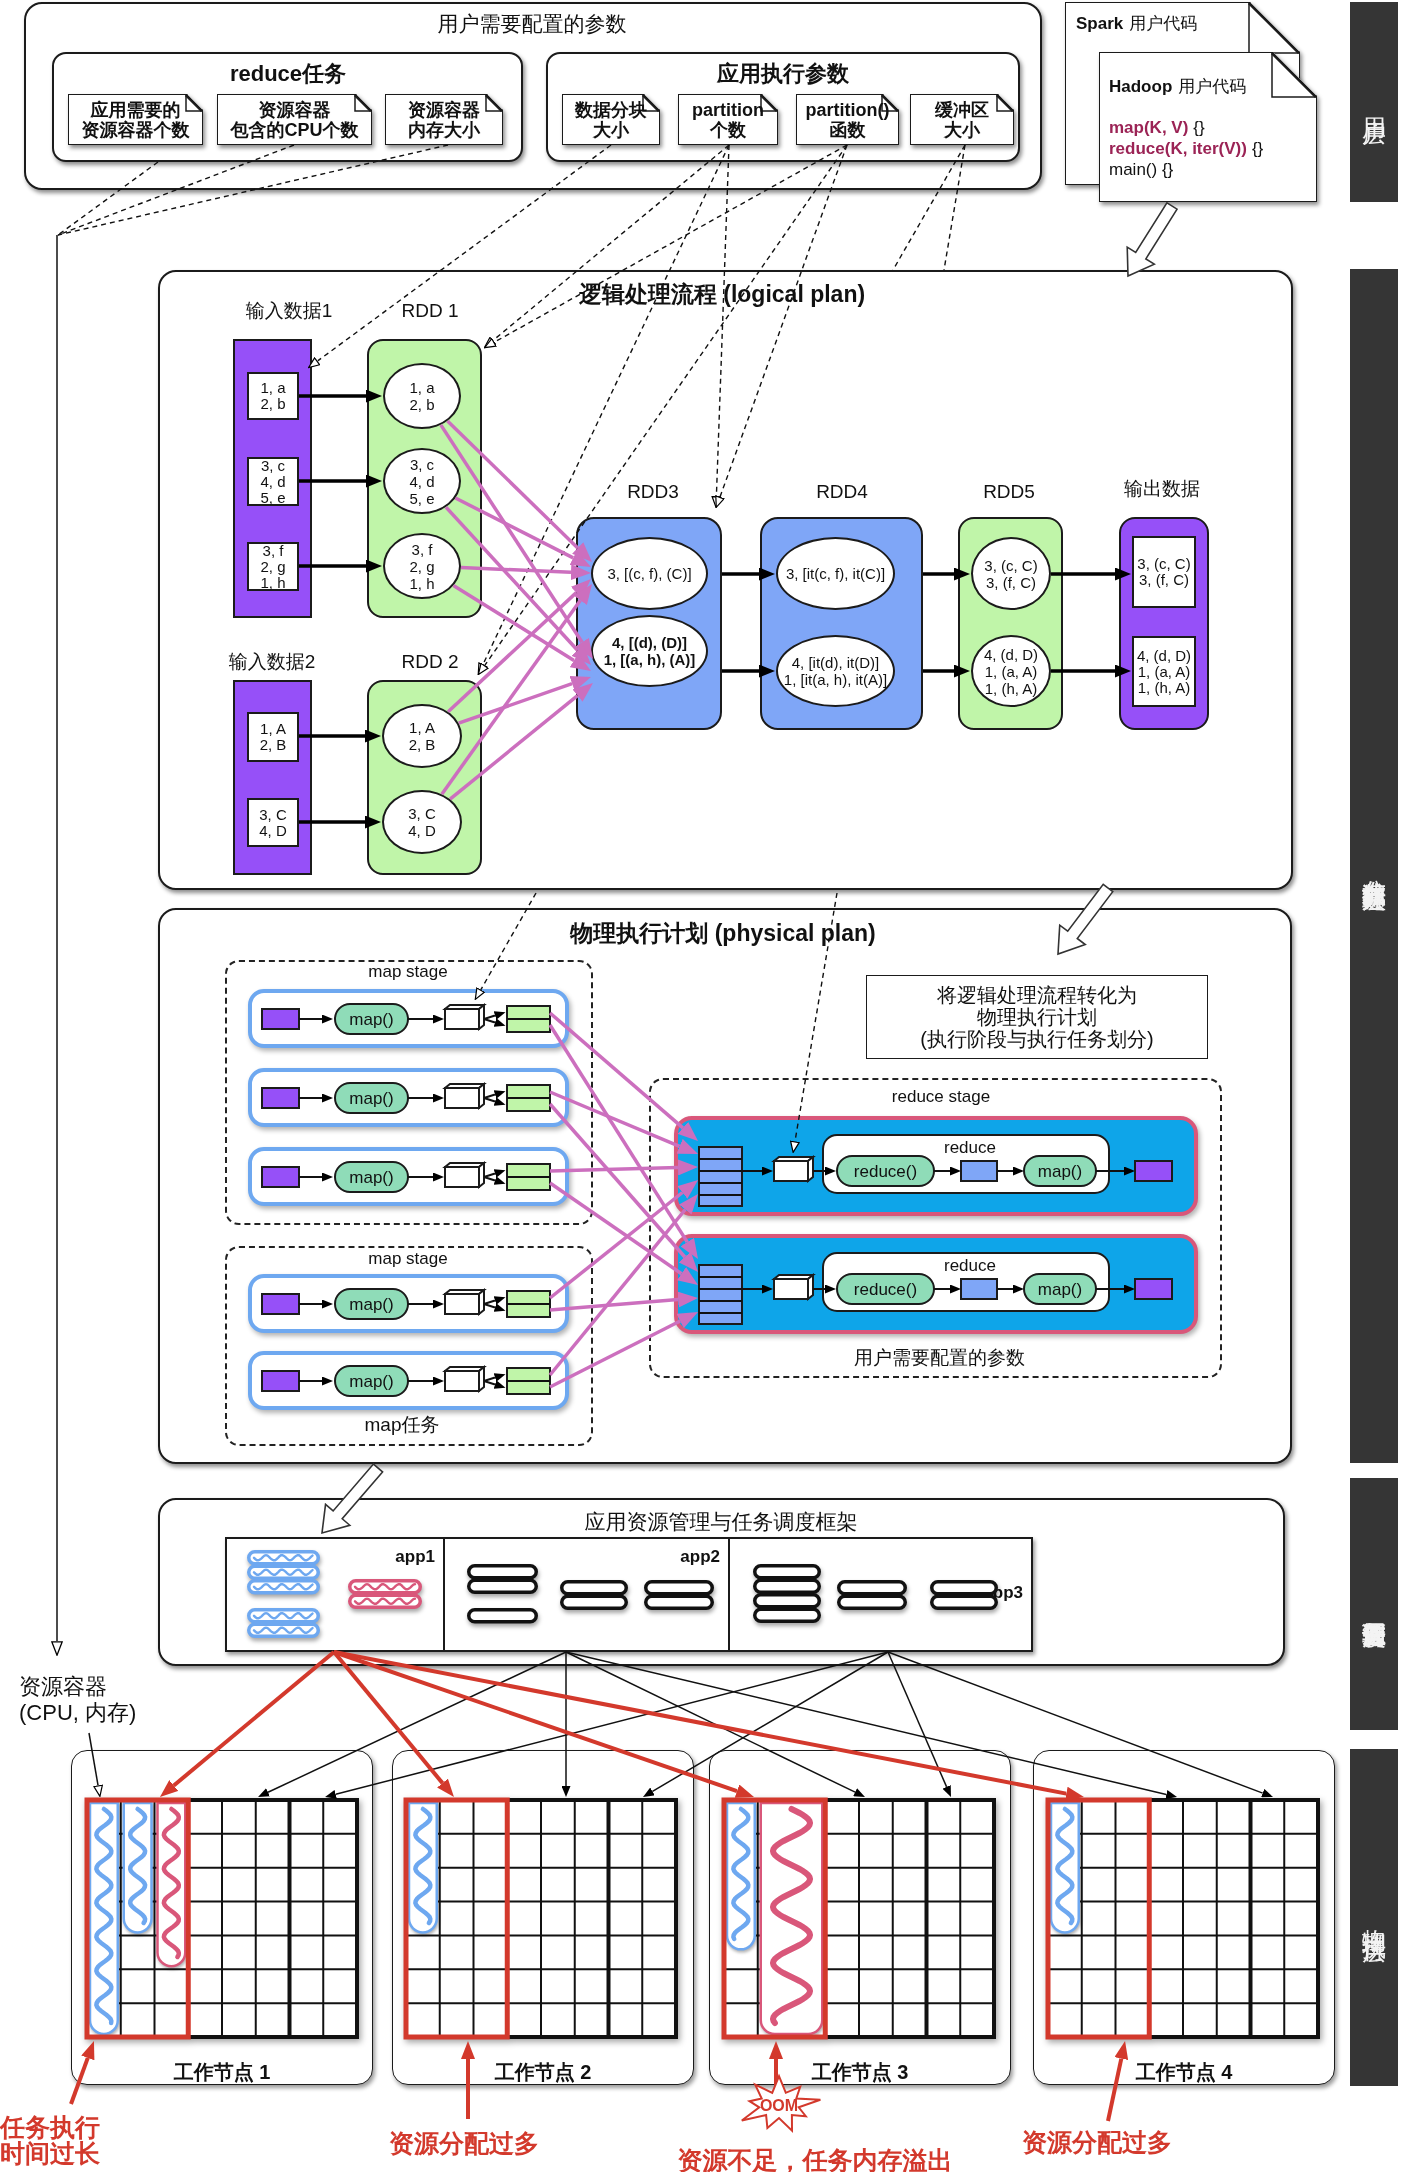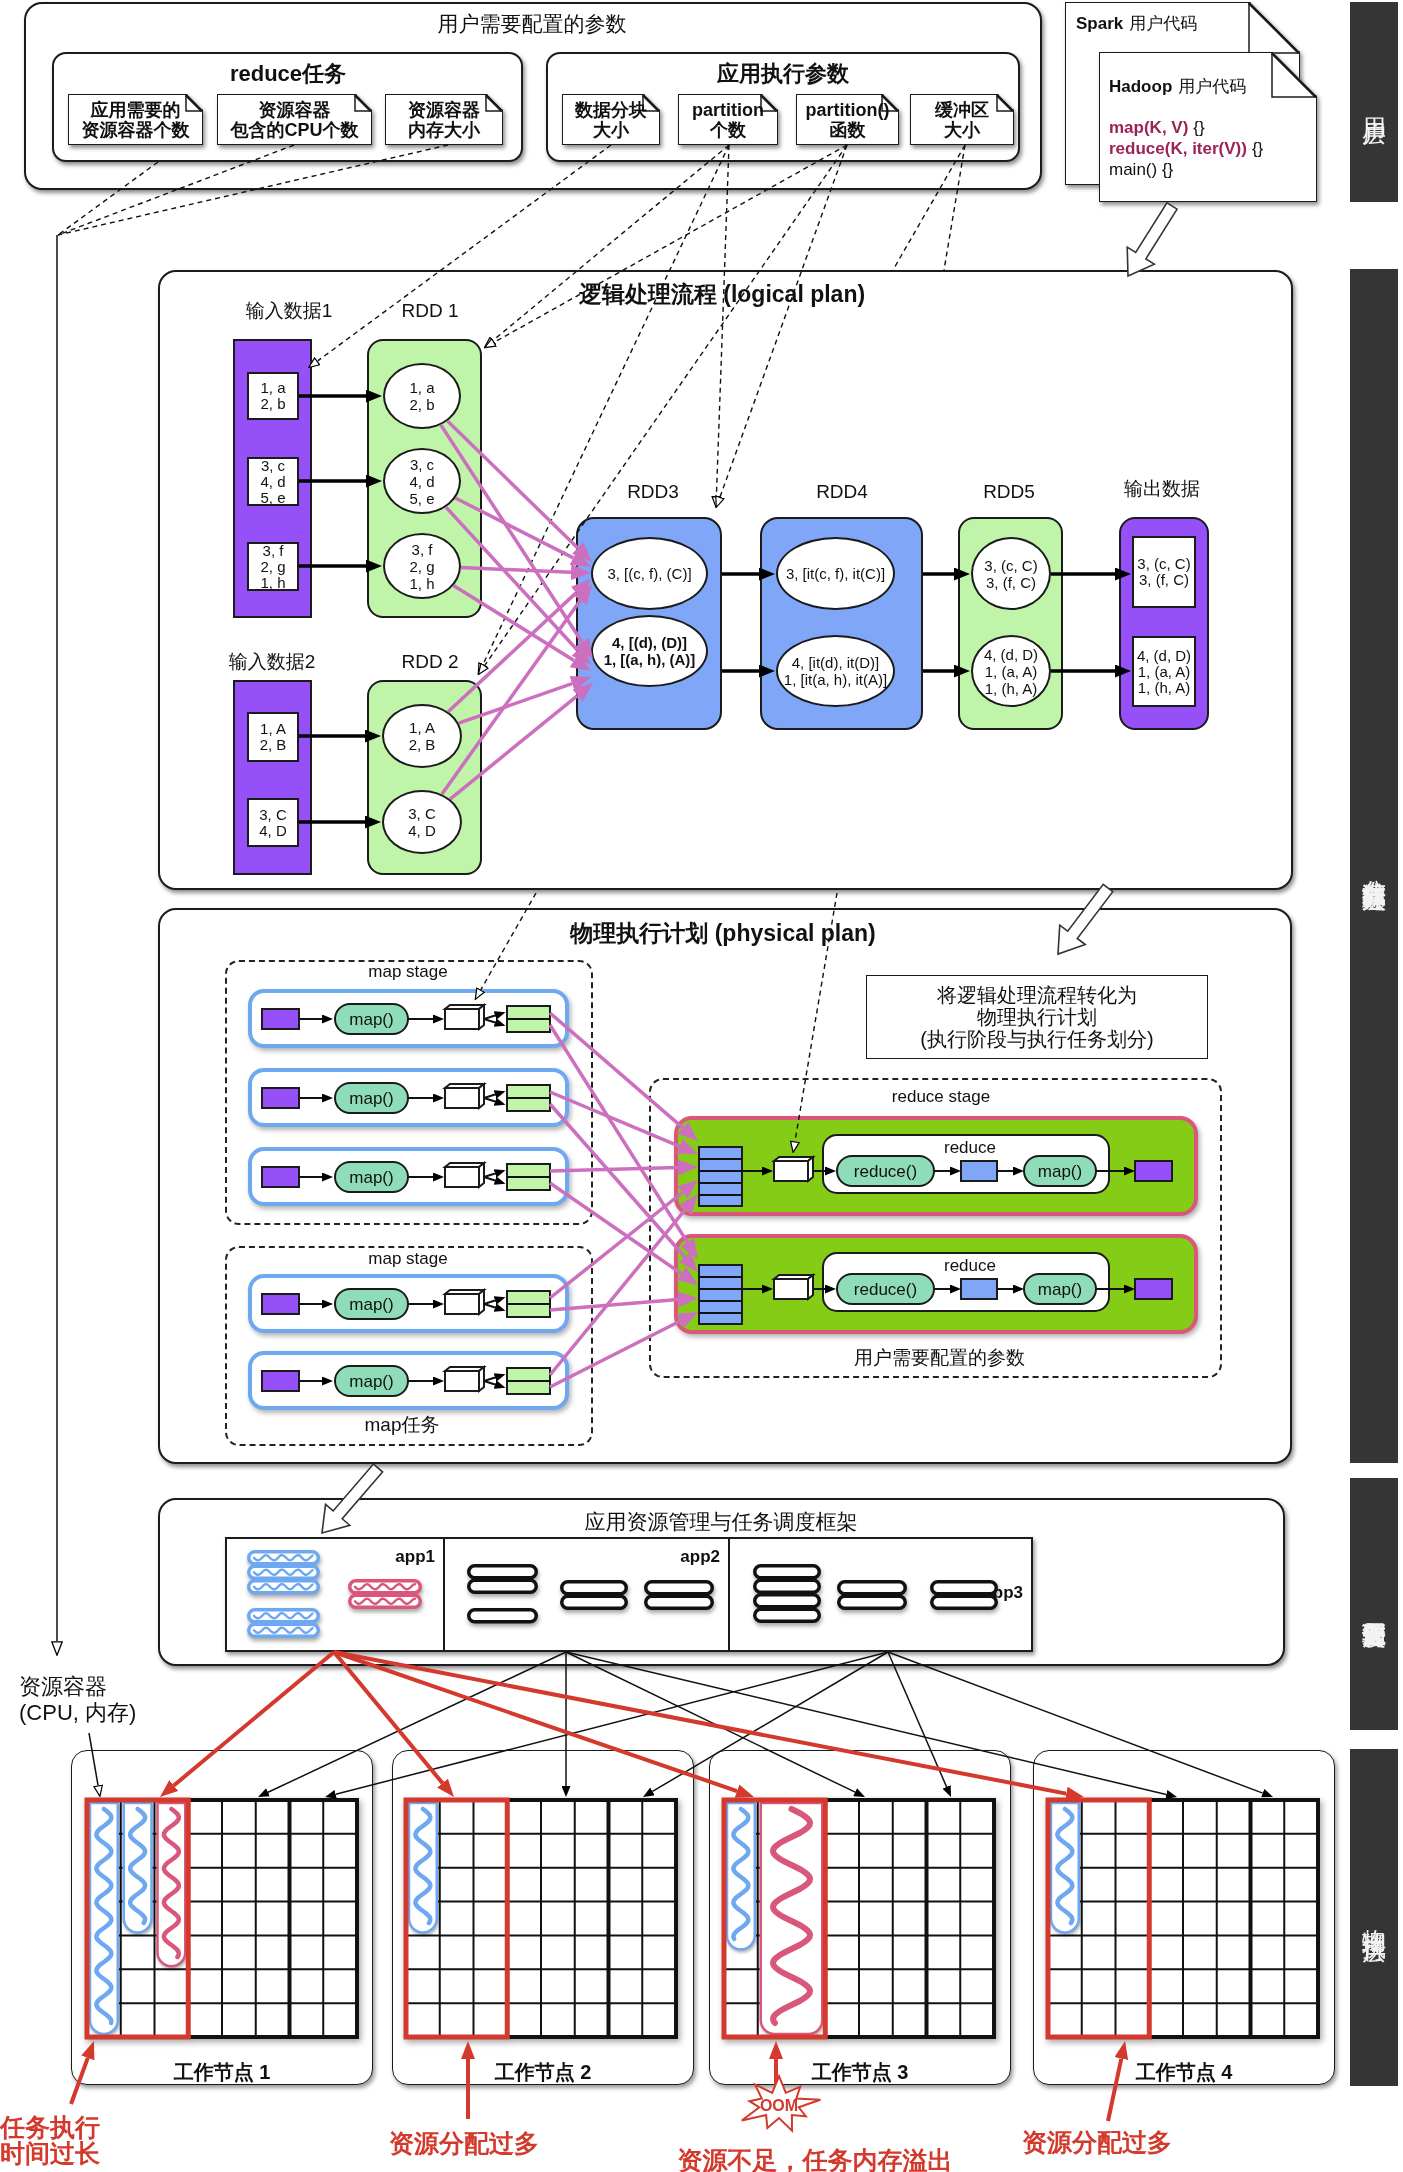--- a/index.html
+++ b/index.html
@@ -32,7 +32,7 @@
 .ln{display:block;white-space:nowrap;}
 .stage{position:absolute;box-sizing:border-box;border:2px dashed #222;border-radius:14px;}
 .maptask{position:absolute;box-sizing:border-box;width:321px;height:59px;border:4px solid var(--task-blue);border-radius:16px;background:#fff;box-shadow:2px 3px 5px rgba(0,0,0,.3);}
-.redtask{position:absolute;box-sizing:border-box;width:524px;height:100px;border:4px solid var(--task-pink);border-radius:18px;background:#84cc16;box-shadow:2px 3px 5px rgba(0,0,0,.3);padding-left:8px;}
+.redtask{position:absolute;box-sizing:border-box;width:524px;height:100px;border:4px solid var(--task-pink);border-radius:18px;background:#0ea5e9;box-shadow:2px 3px 5px rgba(0,0,0,.3);padding-left:8px;}
 .inner{position:absolute;left:-4px;top:-4px;overflow:visible;}
 .svgt{font-family:"Liberation Sans","DejaVu Sans",sans-serif;font-size:17px;text-anchor:middle;dominant-baseline:central;fill:#111;}
 .s-line{stroke:#111;stroke-width:2;fill:none;}

